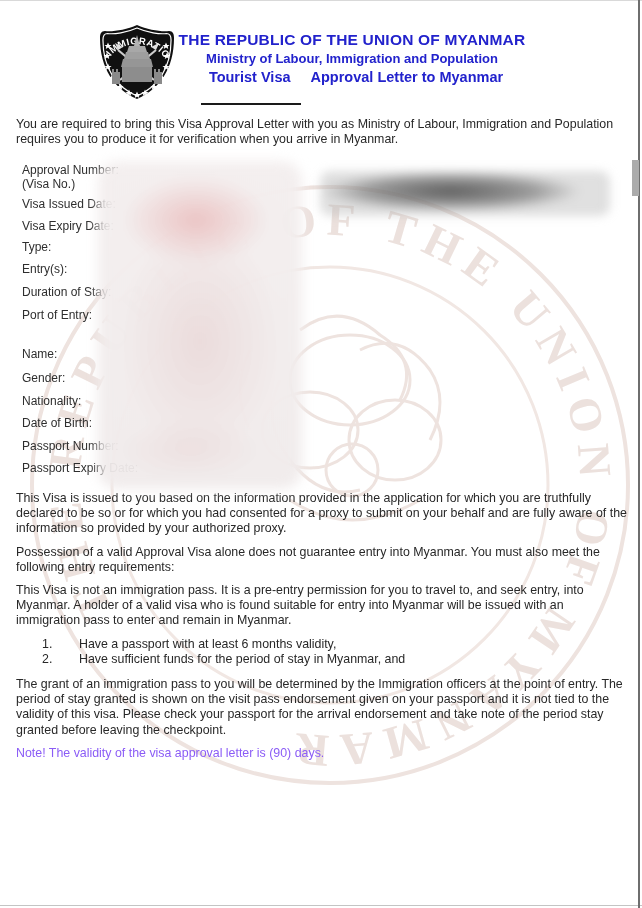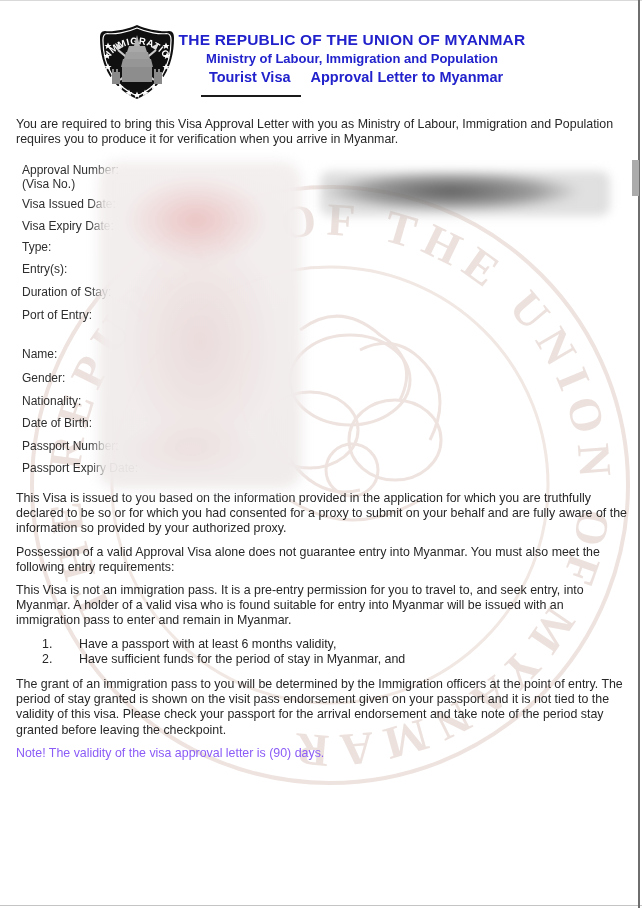--- a/index.html
+++ b/index.html
@@ -24,7 +24,7 @@
   .t1 { font-size:15.5px; line-height:19px; letter-spacing:0.2px; }
   .t2 { font-size:13px; line-height:19px; }
   .t3 { font-size:14.5px; line-height:19px; }
-  .t3 .u3 { display:inline-block; border-bottom:2px solid #1a1a1a; padding:0 10px 8px 8px; }
+  .t3 .u3 { display:inline-block; border-bottom:2px solid #1a1a1a; padding:0 10px 16px 8px; }
   .t3 .r3 { margin-left:10px; }
   
   .intro {

